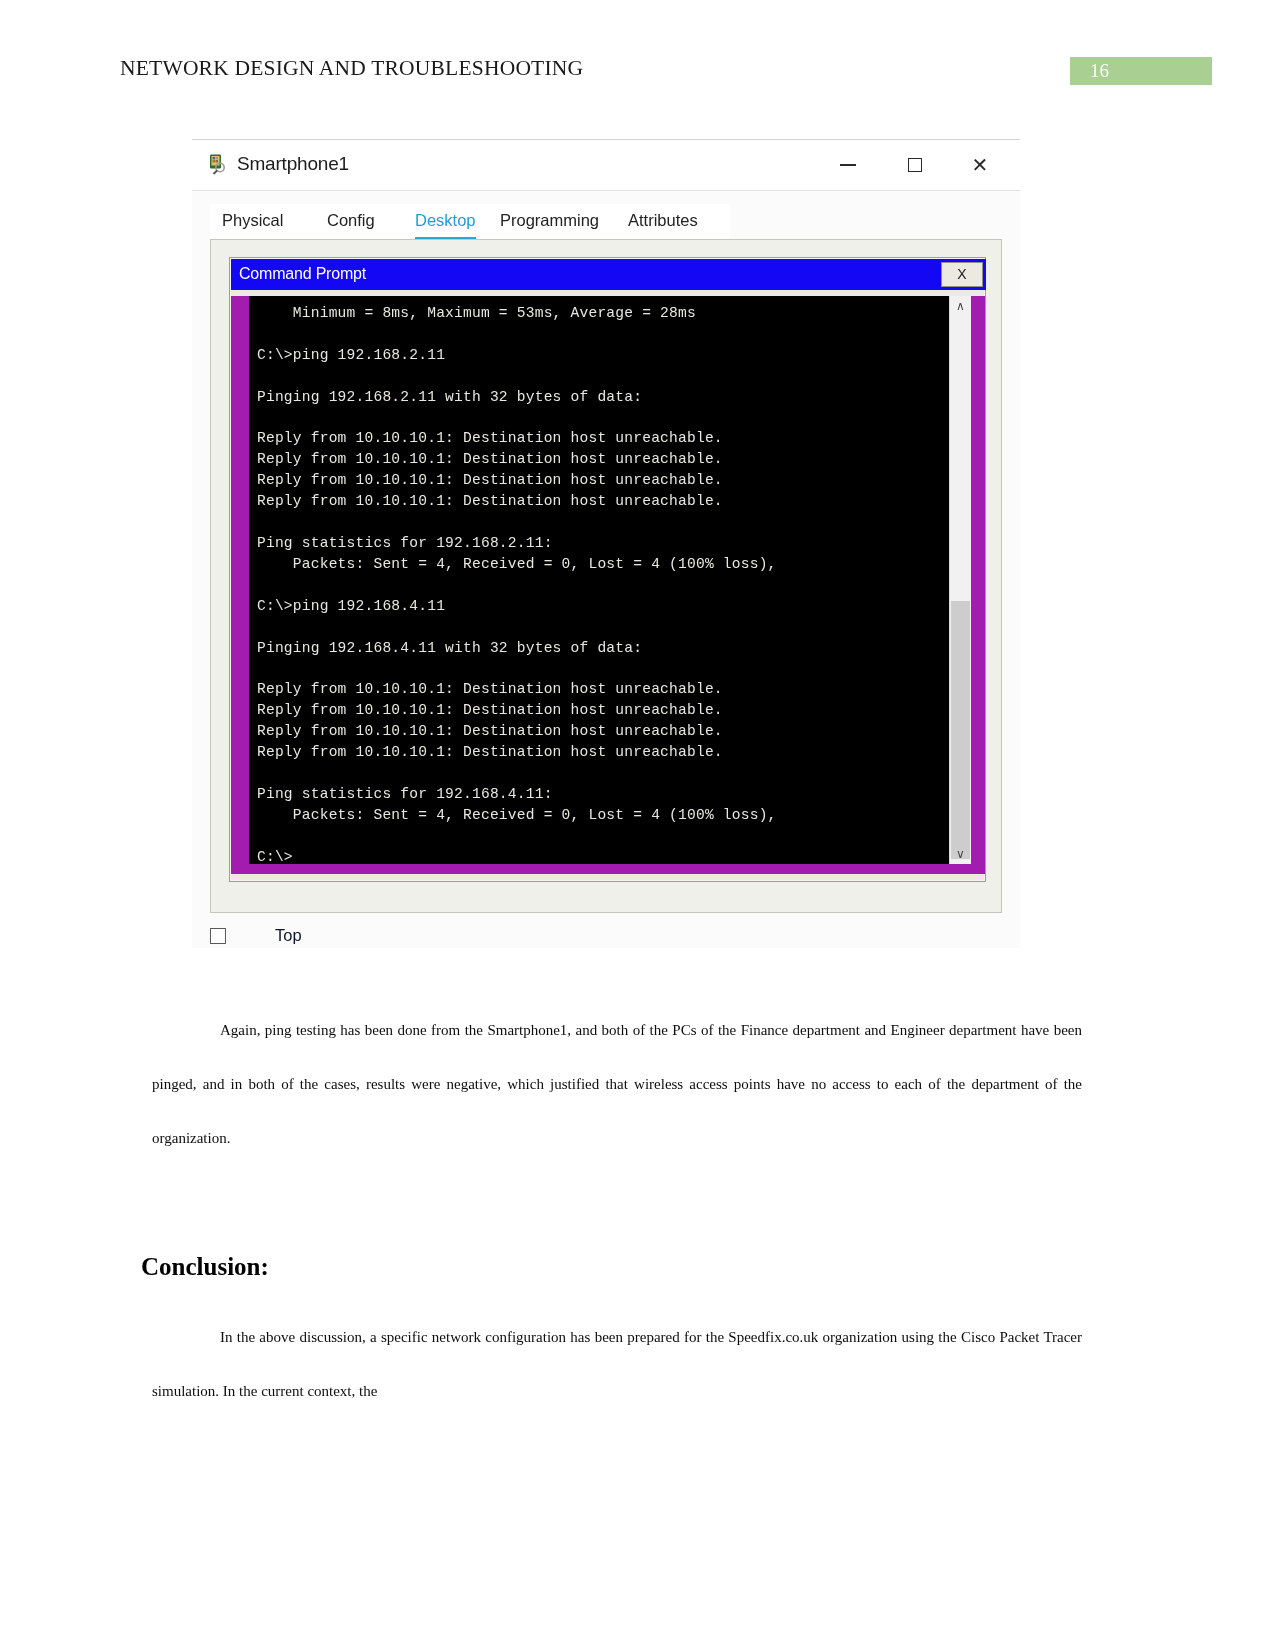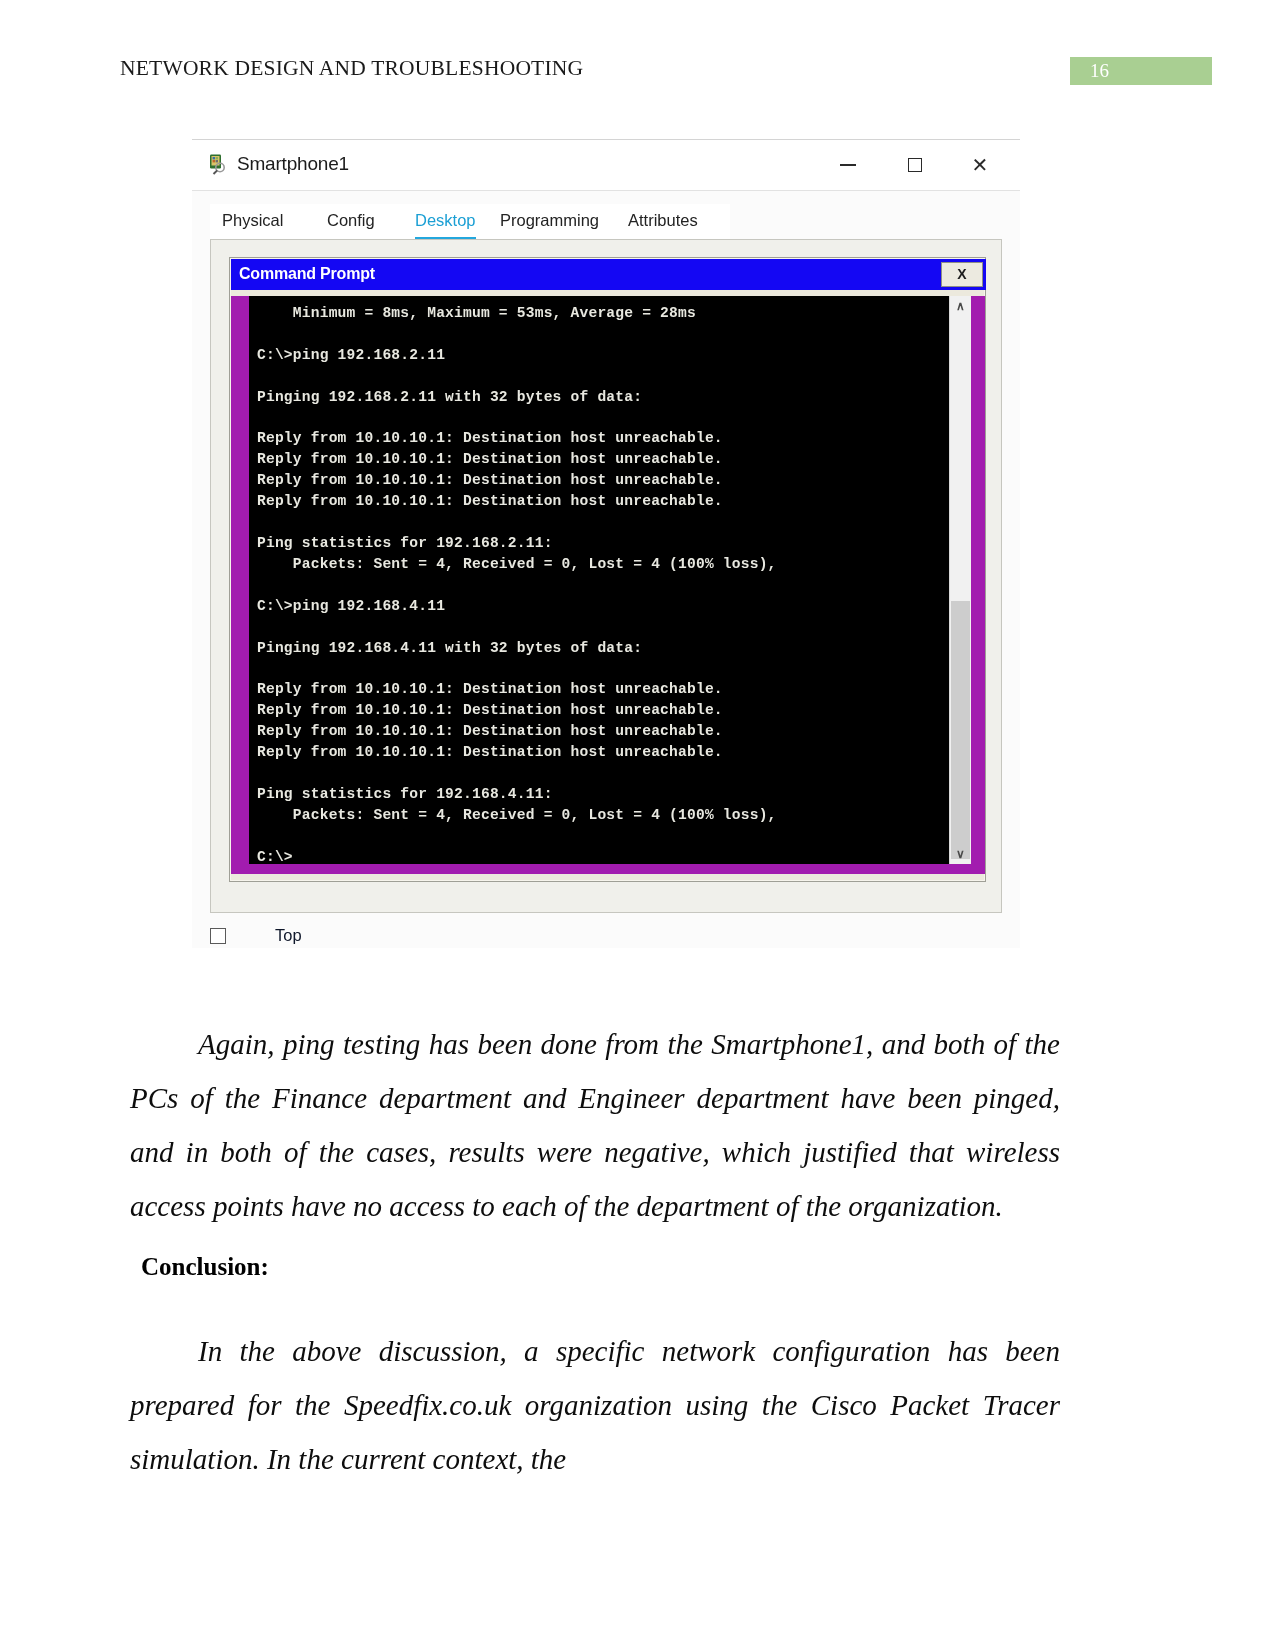--- a/index.html
+++ b/index.html
@@ -153,7 +153,6 @@
     background: #ece9dd;
     border: 1px solid #9f9f96;
     box-shadow: 0 0 0 1px #f6f4ec inset;
-    font-weight: bold;
   }
   .cmd-titlebar {
     position: absolute;

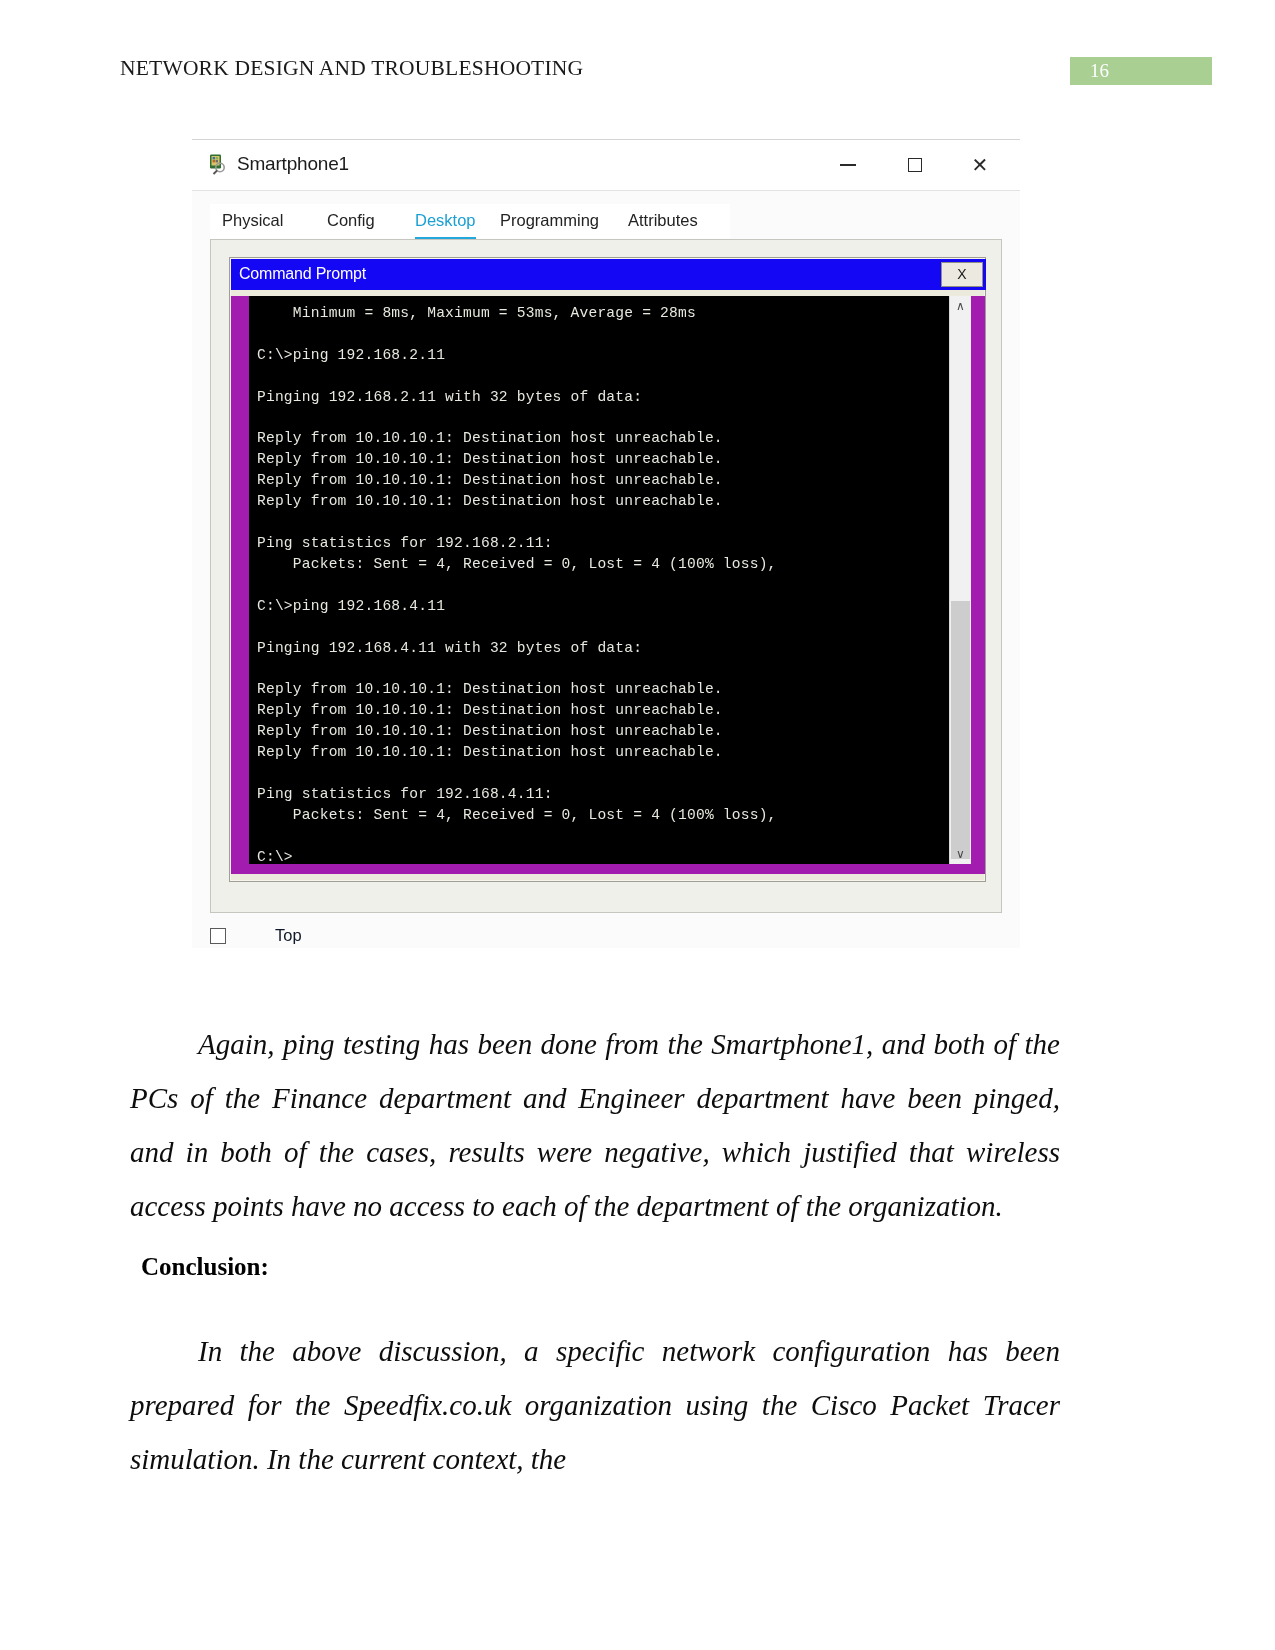--- a/index.html
+++ b/index.html
@@ -252,15 +252,14 @@
   
   .body-text {
     position: absolute;
-    left: 130px;
+    left: 152px;
     width: 930px;
     font-family: "Liberation Serif", serif;
-    font-size: 29px;
+    font-size: 15px;
     line-height: 54px;
     color: #0d0d0d;
     text-align: justify;
     text-justify: inter-word;
-    font-style: italic;
   }
   .para1 { top: 988px; }
   .para1::first-line { }

